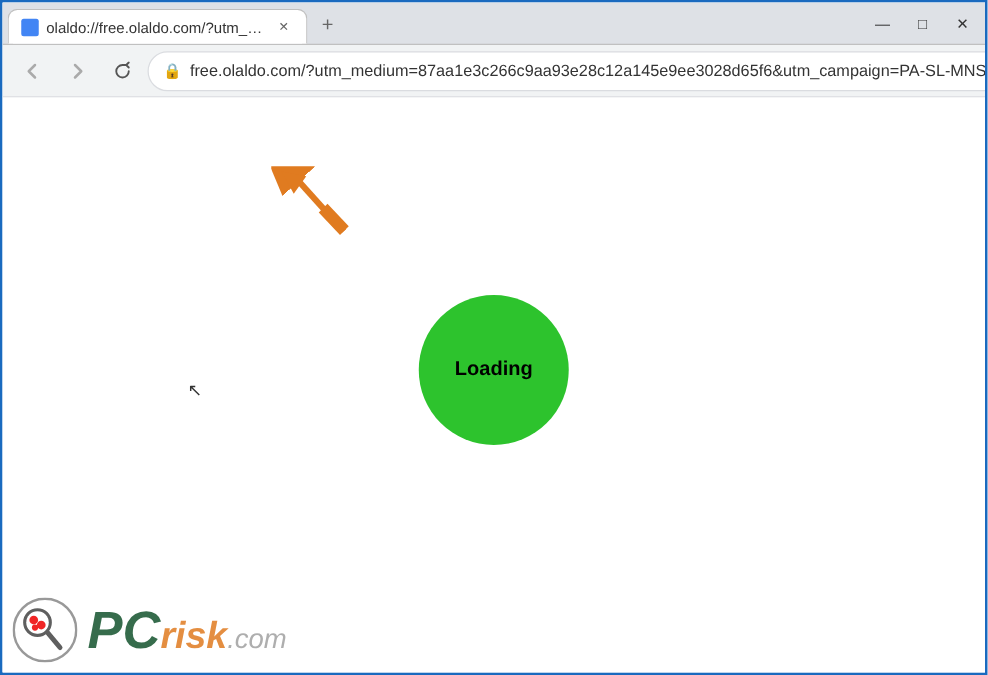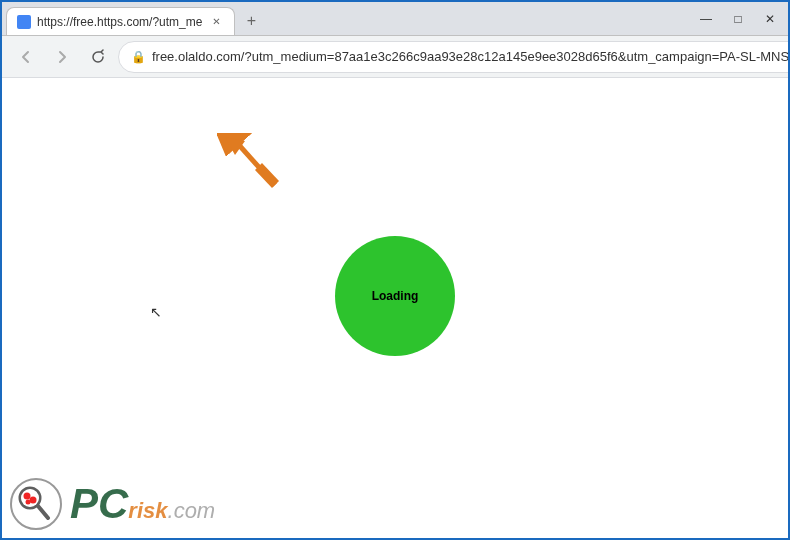--- a/index.html
+++ b/index.html
@@ -258,7 +258,7 @@
     <div class="tab-area">
       <div class="tab">
         <div class="tab-favicon"></div>
-        <span class="tab-title">https://free.https.com/?utm_me</span>
+        <span class="tab-title">olaldo://free.olaldo.com/?utm_me</span>
         <div class="tab-close">✕</div>
       </div>
       <div class="new-tab-btn">+</div>

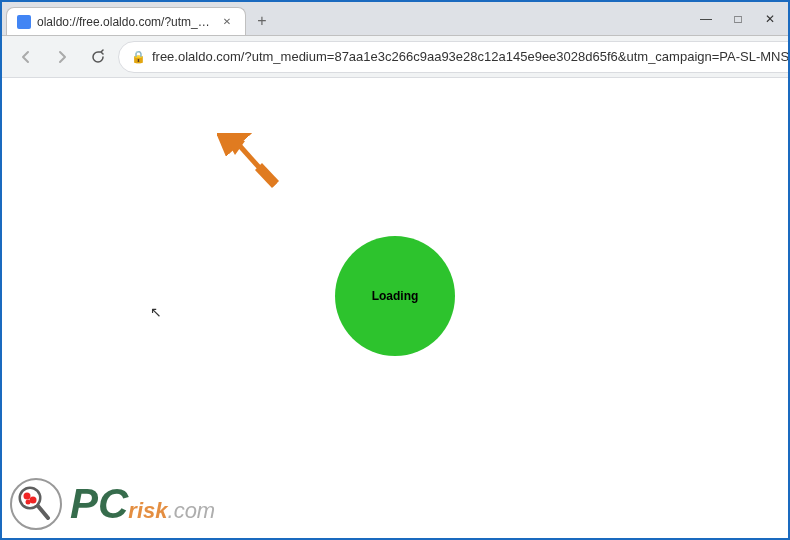--- a/index.html
+++ b/index.html
@@ -205,7 +205,7 @@
       display: flex;
       align-items: center;
       justify-content: center;
-      font-size: 12px;
+      font-size: 16px;
       font-weight: bold;
       color: #000;
     }

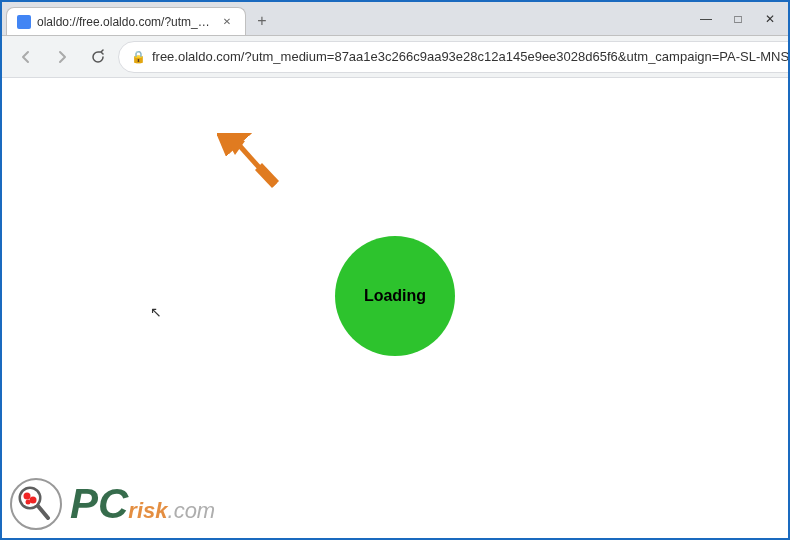--- a/index.html
+++ b/index.html
@@ -337,7 +337,7 @@
       </svg>
 
       <div class="pcrisk-text-area">
-        <span style="color:#14532d; font-size:42px; font-weight:900; font-style:italic; font-family:Arial Black, Arial, sans-serif;">PC</span><span style="color:#e07b20; font-size:22px; font-weight:700; font-style:italic; font-family:Arial, sans-serif;">risk</span><span style="color:#a0a0a0; font-size:22px; font-weight:400; font-style:italic; font-family:Arial, sans-serif;margin-top:25px;">.com</span>
+        <span style="color:#14532d; font-size:42px; font-weight:900; font-style:italic; font-family:Arial Black, Arial, sans-serif;">PC</span><span style="color:#e07b20; font-size:30px; font-weight:700; font-style:italic; font-family:Arial, sans-serif;">risk</span><span style="color:#a0a0a0; font-size:22px; font-weight:400; font-style:italic; font-family:Arial, sans-serif;margin-top:25px;">.com</span>
       </div>
     </div>
 

